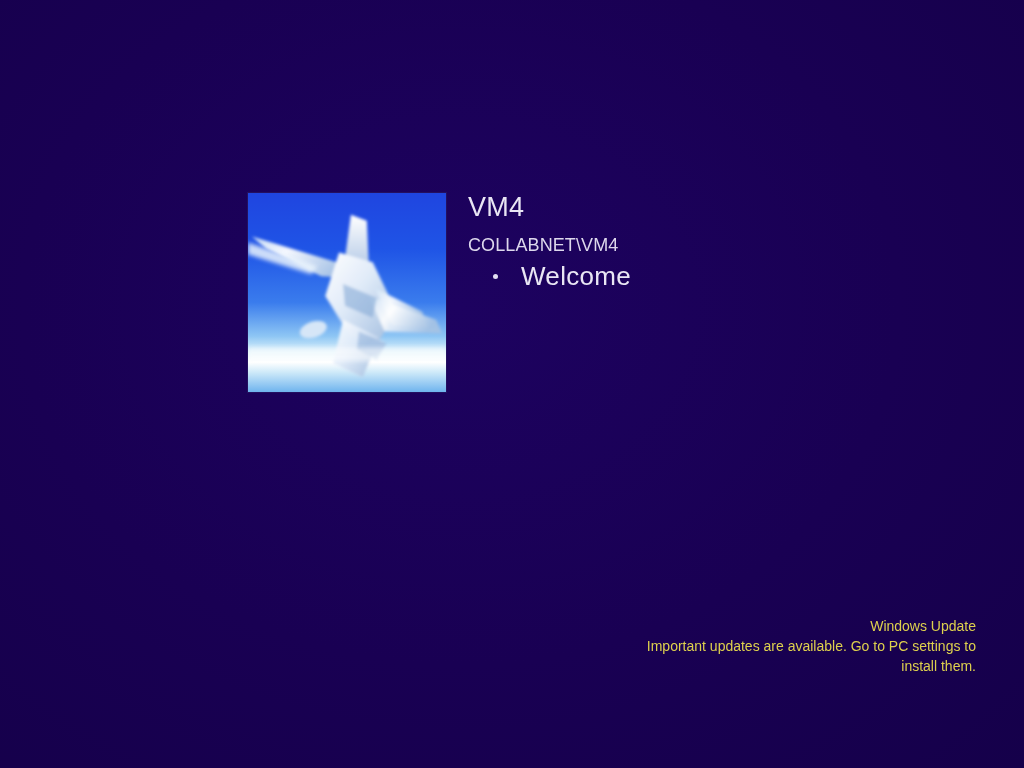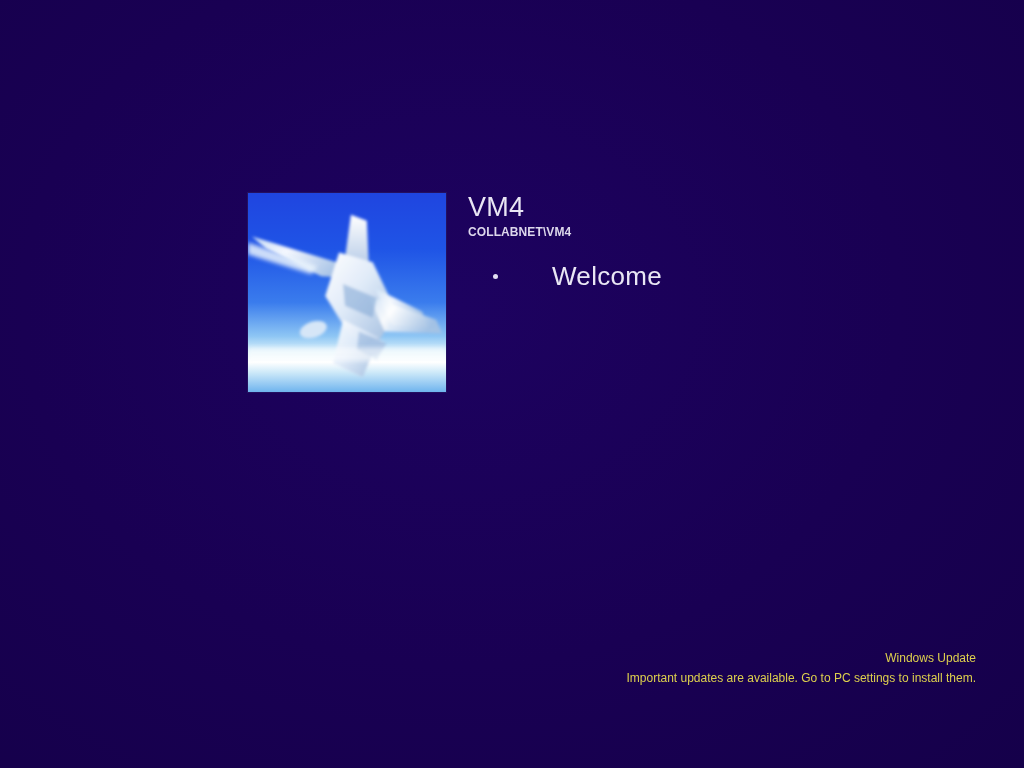--- a/index.html
+++ b/index.html
@@ -61,11 +61,11 @@
   }
   .account-domain {
     color: #ddd8ec;
-    font-size: 12px;
+    font-size: 18px;
     line-height: 19px;
-    font-weight: 700;
+    font-weight: 400;
     letter-spacing: 0.1px;
-    margin-top: 1px;
+    margin-top: 14px;
     white-space: nowrap;
   }
 

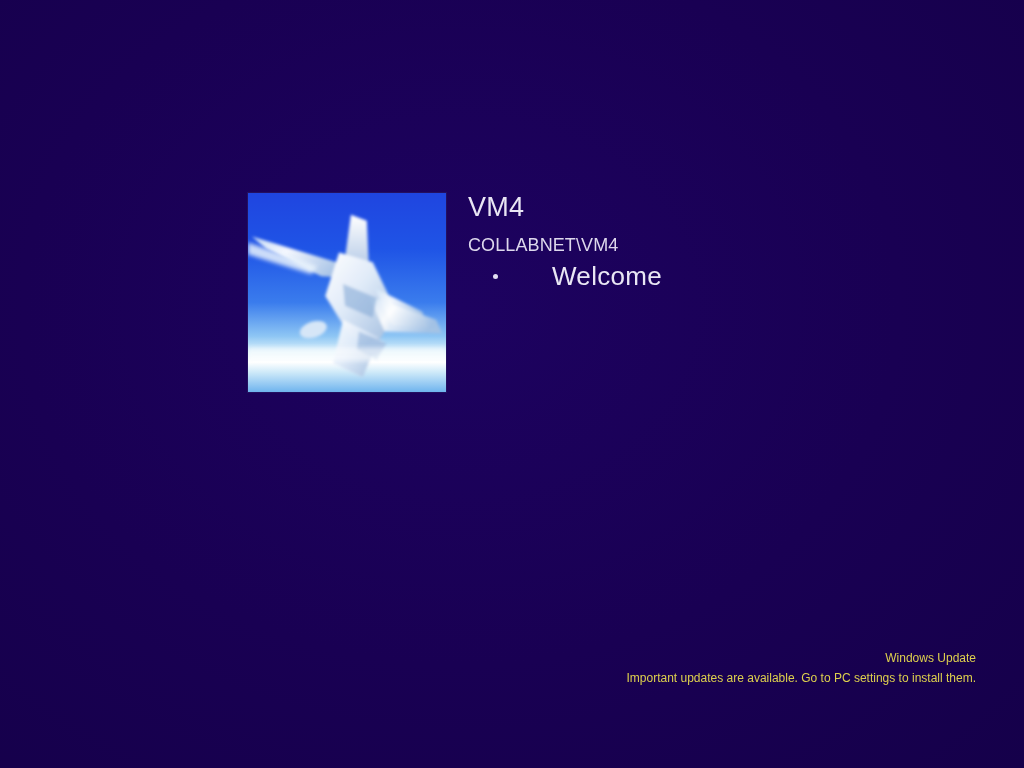--- a/index.html
+++ b/index.html
@@ -76,7 +76,6 @@
     top: 261px;
     display: flex;
     align-items: center;
-    gap: 31px;
   }
   .status-bullet {
     width: 5px;

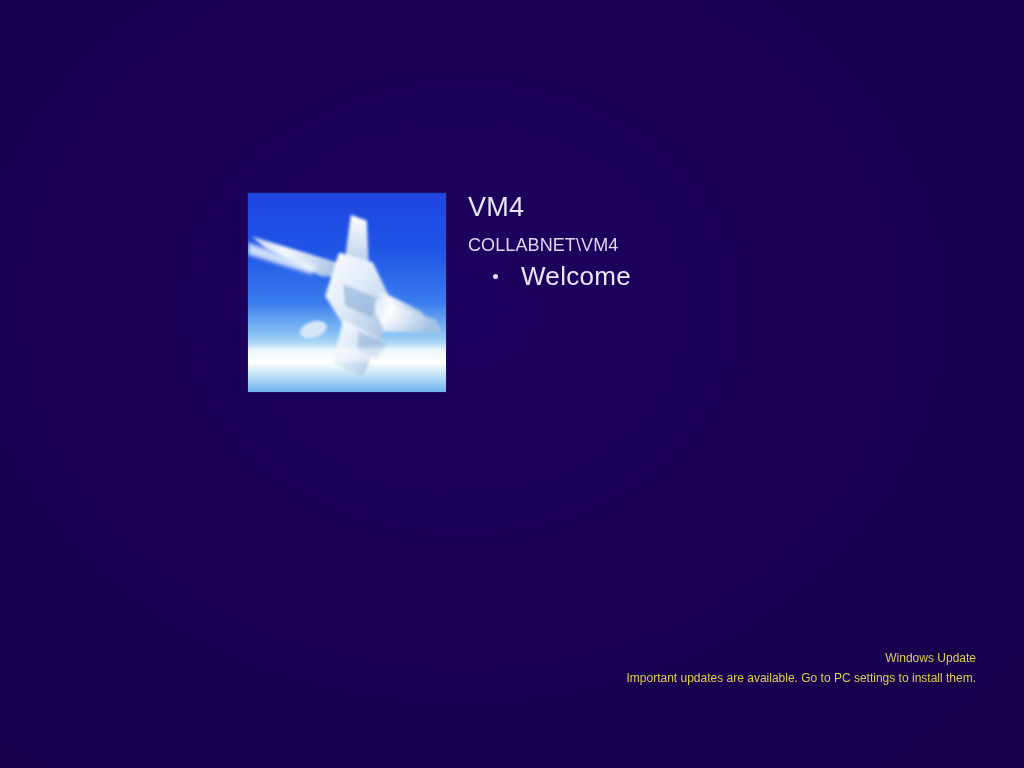--- a/index.html
+++ b/index.html
@@ -98,11 +98,11 @@
   .update-notice {
     position: absolute;
     right: 48px;
-    bottom: 80px;
+    bottom: 92px;
     width: 360px;
     text-align: right;
     color: #ded04d;
-    font-size: 12px;
+    font-size: 14px;
     line-height: 20px;
     font-weight: 400;
   }

